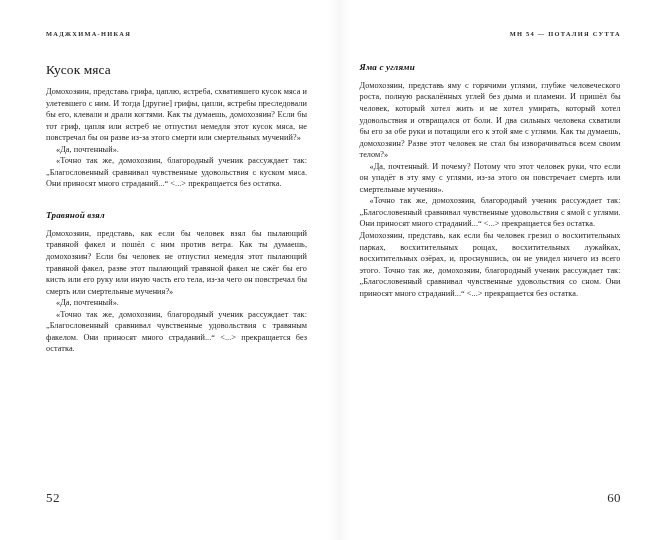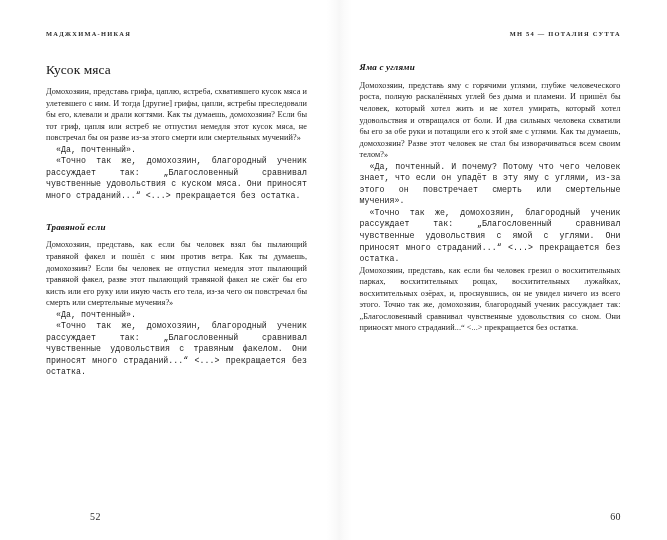--- a/index.html
+++ b/index.html
@@ -108,7 +108,7 @@
     letter-spacing: 0.005em;
     color: #1c1c1c;
   }
-  p.body.indent { text-indent: 10px; font-family: Liberation Mono, monospace; }
+  p.body.indent { text-indent: 10px; }
   p.body.noindent { text-indent: 0; }
 
   

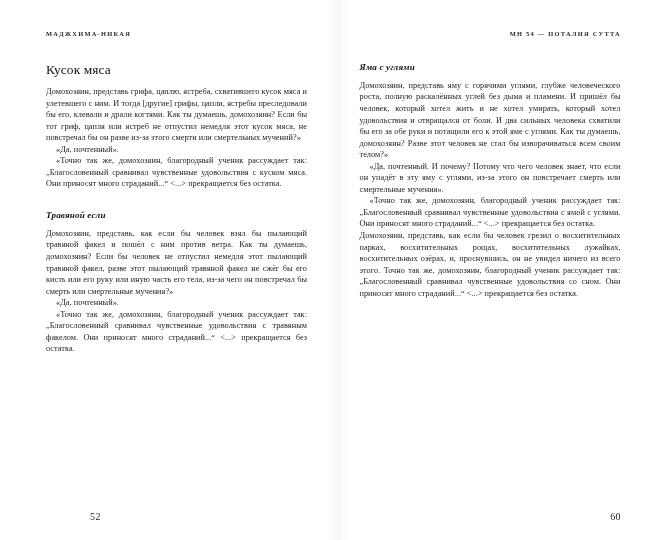--- a/index.html
+++ b/index.html
@@ -165,7 +165,7 @@
 
       <p class="body noindent">Домохозяин, представь яму с горячими углями, глубже человеческого роста, полную раскалённых углей без дыма и пламени. И пришёл бы человек, который хотел жить и не хотел умирать, который хотел удовольствия и отвращался от боли. И два сильных человека схватили бы его за обе руки и потащили его к этой яме с углями. Как ты думаешь, домохозяин? Разве этот человек не стал бы изворачиваться всем своим телом?»</p>
 
-      <p class="body indent">«Да, почтенный. И почему? Потому что чего человек знает, что если он упадёт в эту яму с углями, из-за этого он повстречает смерть или смертельные мучения».</p>
+      <p class="body indent">«Да, почтенный. И почему? Потому что этот человек руки, что если он упадёт в эту яму с углями, из-за этого он повстречает смерть или смертельные мучения».</p>
 
       <p class="body indent">«Точно так же, домохозяин, благородный ученик рассуждает так: „Благословенный сравнивал чувственные удовольствия с ямой с углями. Они приносят много страданий...“ &lt;...&gt; прекращается без остатка.</p>
 

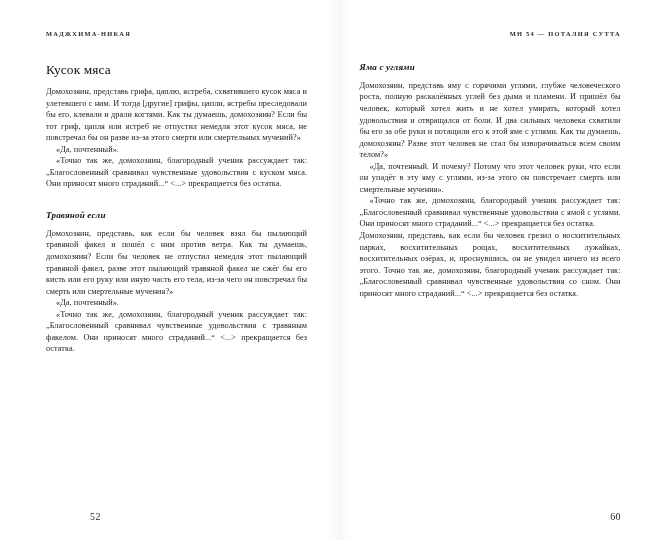--- a/index.html
+++ b/index.html
@@ -142,7 +142,7 @@
 
       <p class="body indent">«Точно так же, домохозяин, благородный ученик рассуждает так: „Благословенный сравнивал чувственные удовольствия с куском мяса. Они приносят много страданий...“ &lt;...&gt; прекращается без остатка.</p>
 
-      <h2 class="sub-title">Травяной если</h2>
+      <h2 class="sub-title">Травяной взял</h2>
 
       <p class="body noindent">Домохозяин, представь, как если бы человек взял бы пылающий травяной факел и пошёл с ним против ветра. Как ты думаешь, домохозяин? Если бы человек не отпустил немедля этот пылающий травяной факел, разве этот пылающий травяной факел не сжёг бы его кисть или его руку или иную часть его тела, из-за чего он повстречал бы смерть или смертельные мучения?»</p>
 

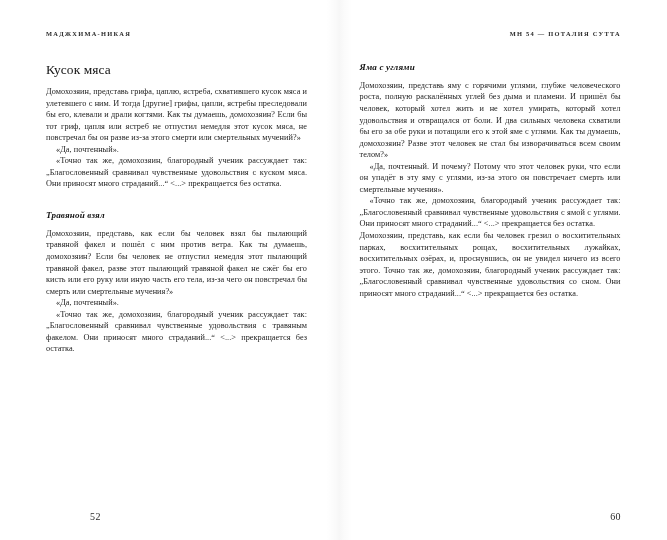--- a/index.html
+++ b/index.html
@@ -114,11 +114,10 @@
   
   .folio {
     position: absolute;
-    bottom: 18px;
-    font-size: 10px;
+    bottom: 34px;
+    font-size: 13px;
     color: #2a2a2a;
     letter-spacing: 0.4px;
-    margin-left: 44px;
   }
   .folio-left  { left: 46px; }
   .folio-right { right: 46px; }

